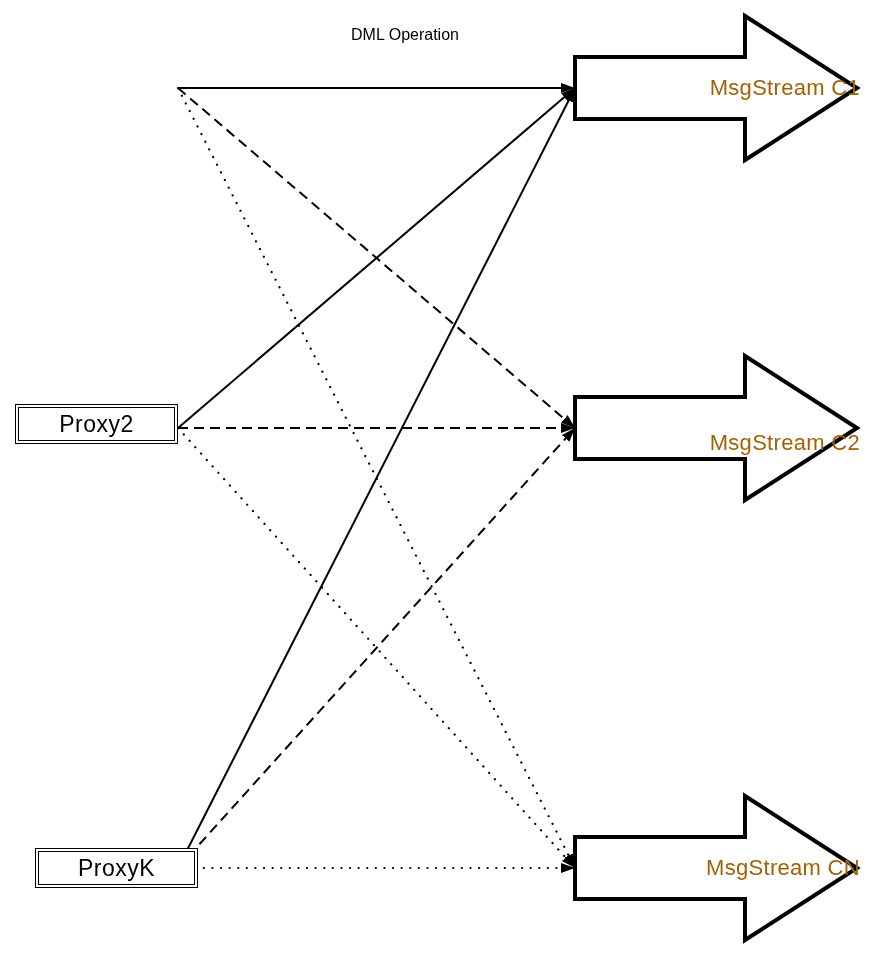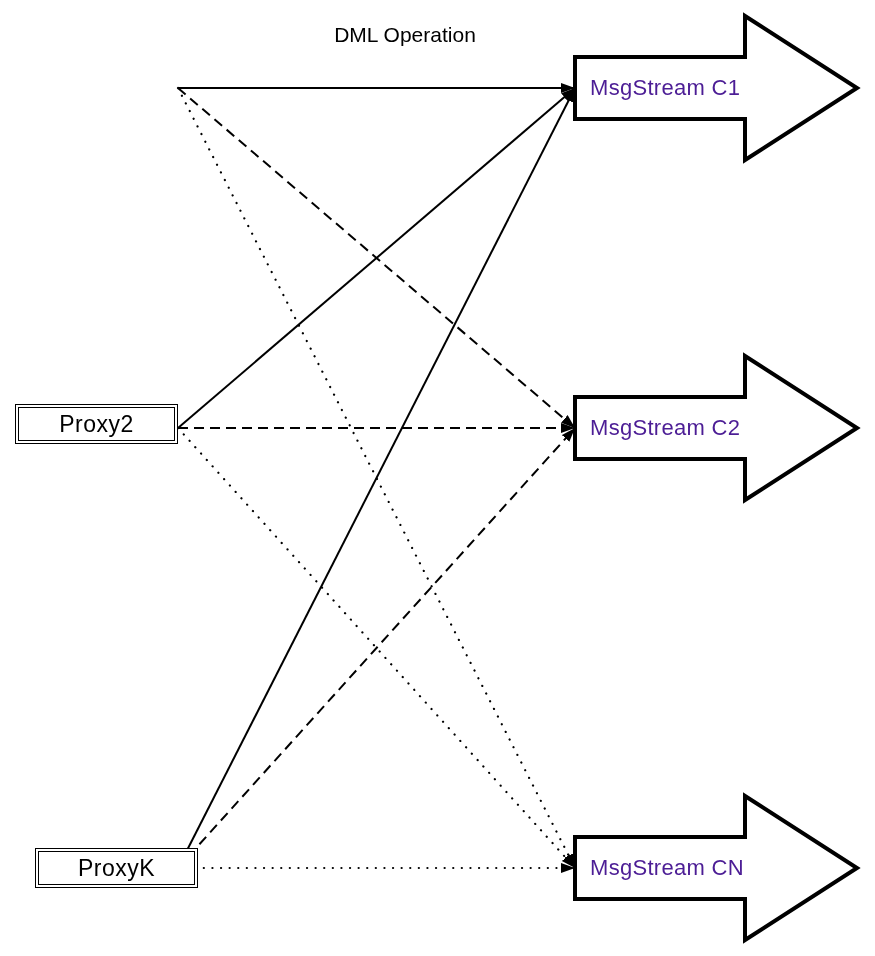--- a/index.html
+++ b/index.html
@@ -64,7 +64,7 @@
     top: 21px;
     width: 300px;
     text-align: center;
-    font-size: 21px;
+    font-size: 16px;
     line-height: 28px;
     color: #000000;
   }

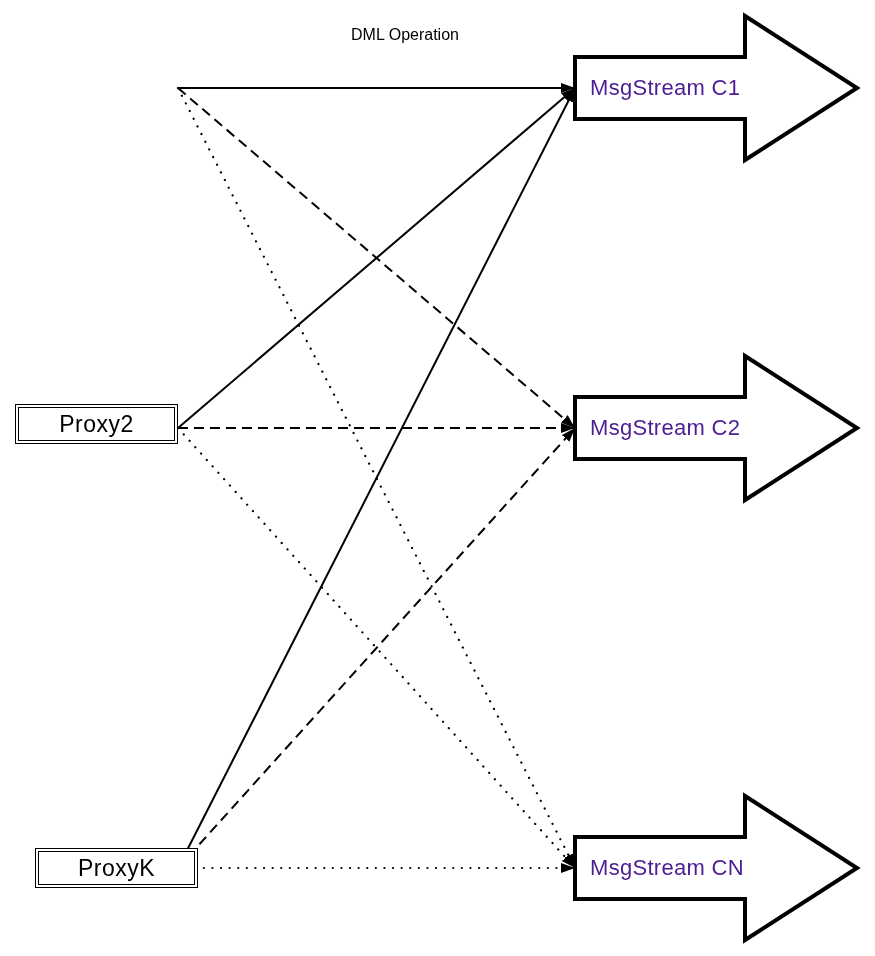--- a/index.html
+++ b/index.html
@@ -49,9 +49,9 @@
     width: 270px;
     height: 28px;
     line-height: 28px;
-    text-align: left;
+    text-align: right;
     font-size: 22px;
-    color: #4c1d95;
+    color: #a16207;
     letter-spacing: 0.3px;
   }
   .stream-label.s1 { top: 74px; }

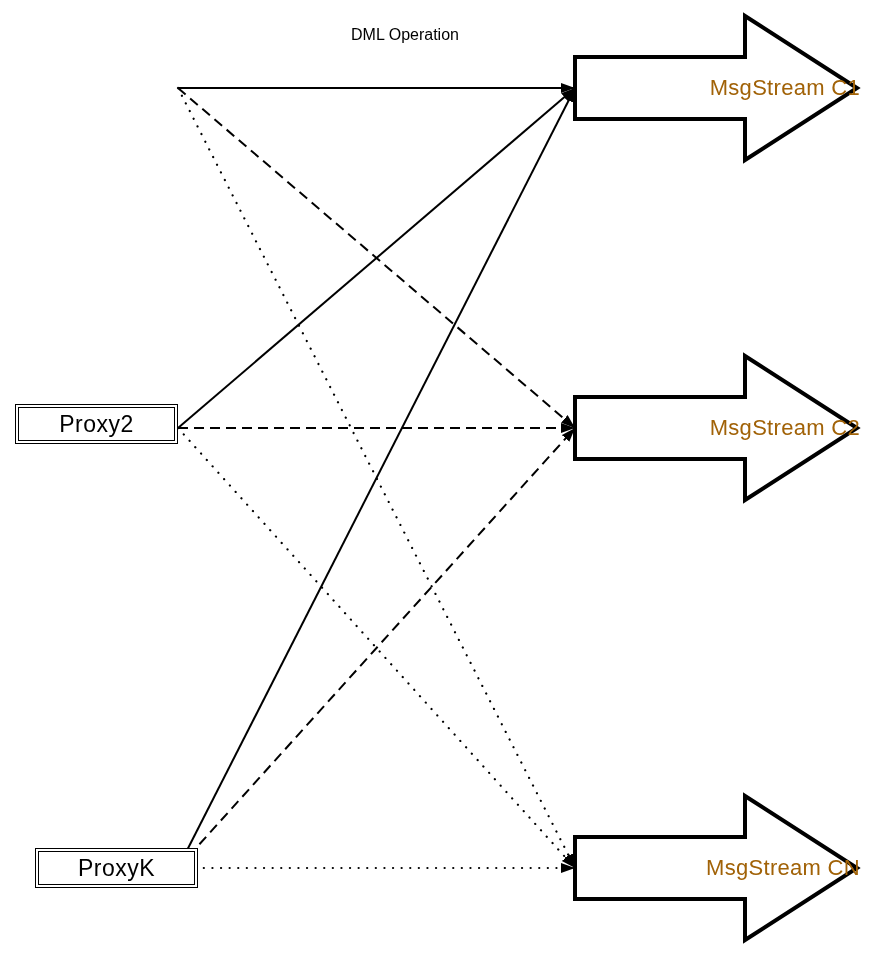--- a/index.html
+++ b/index.html
@@ -55,7 +55,7 @@
     letter-spacing: 0.3px;
   }
   .stream-label.s1 { top: 74px; }
-  .stream-label.s2 { top: 414px; }
+  .stream-label.s2 { top: 429px; }
   .stream-label.sn { top: 854px; }
   
   .annotation {

